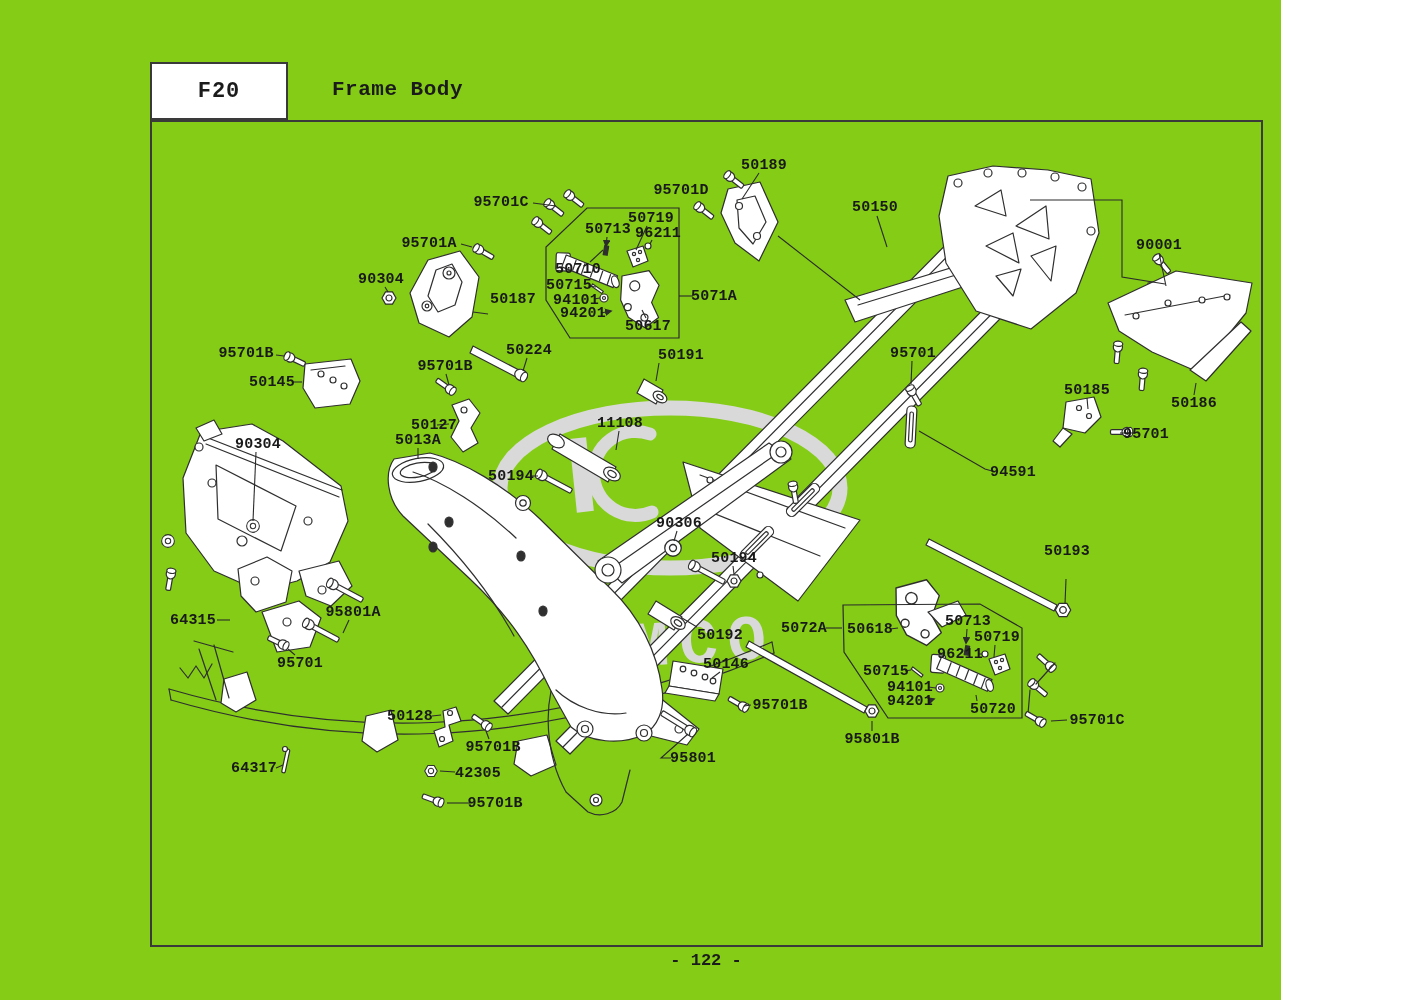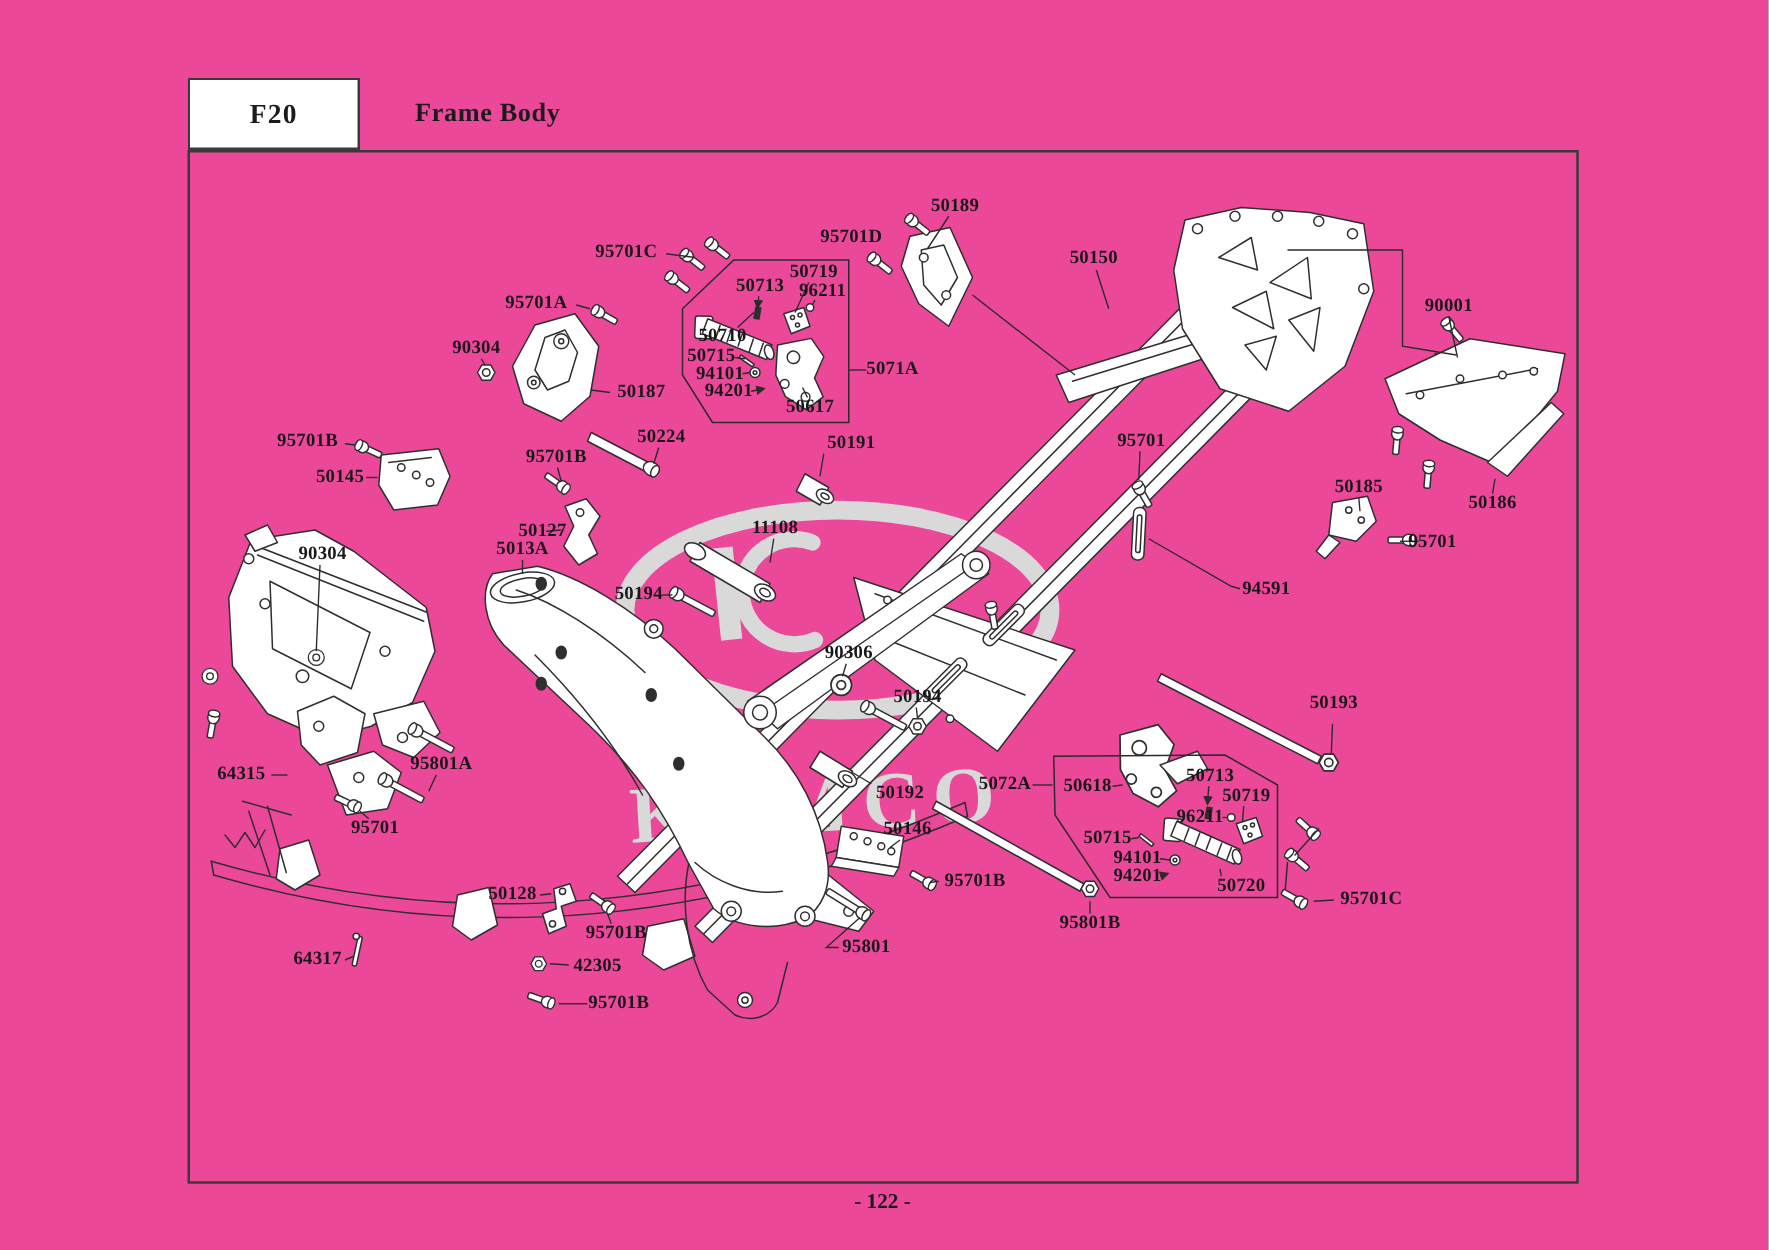--- a/index.html
+++ b/index.html
@@ -3,8 +3,8 @@
 <meta charset="utf-8">
 <style>
   html,body{margin:0;padding:0;background:#fff;}
-  .page{position:relative;width:1415px;height:1000px;background:#ec4899;overflow:hidden;
-        font-family:Liberation Serif, serif;color:#1b1b1b;}
+  .page{position:relative;width:1281px;height:1000px;background:#84cc16;overflow:hidden;
+        font-family:Liberation Mono, monospace;color:#1b1b1b;}
   .code-box{position:absolute;left:150px;top:62px;width:138px;height:58px;
         border:2px solid #3a3a3a;display:flex;align-items:center;justify-content:center;
         font-size:22px;font-weight:bold;letter-spacing:1px;background:#fff;box-sizing:border-box;}

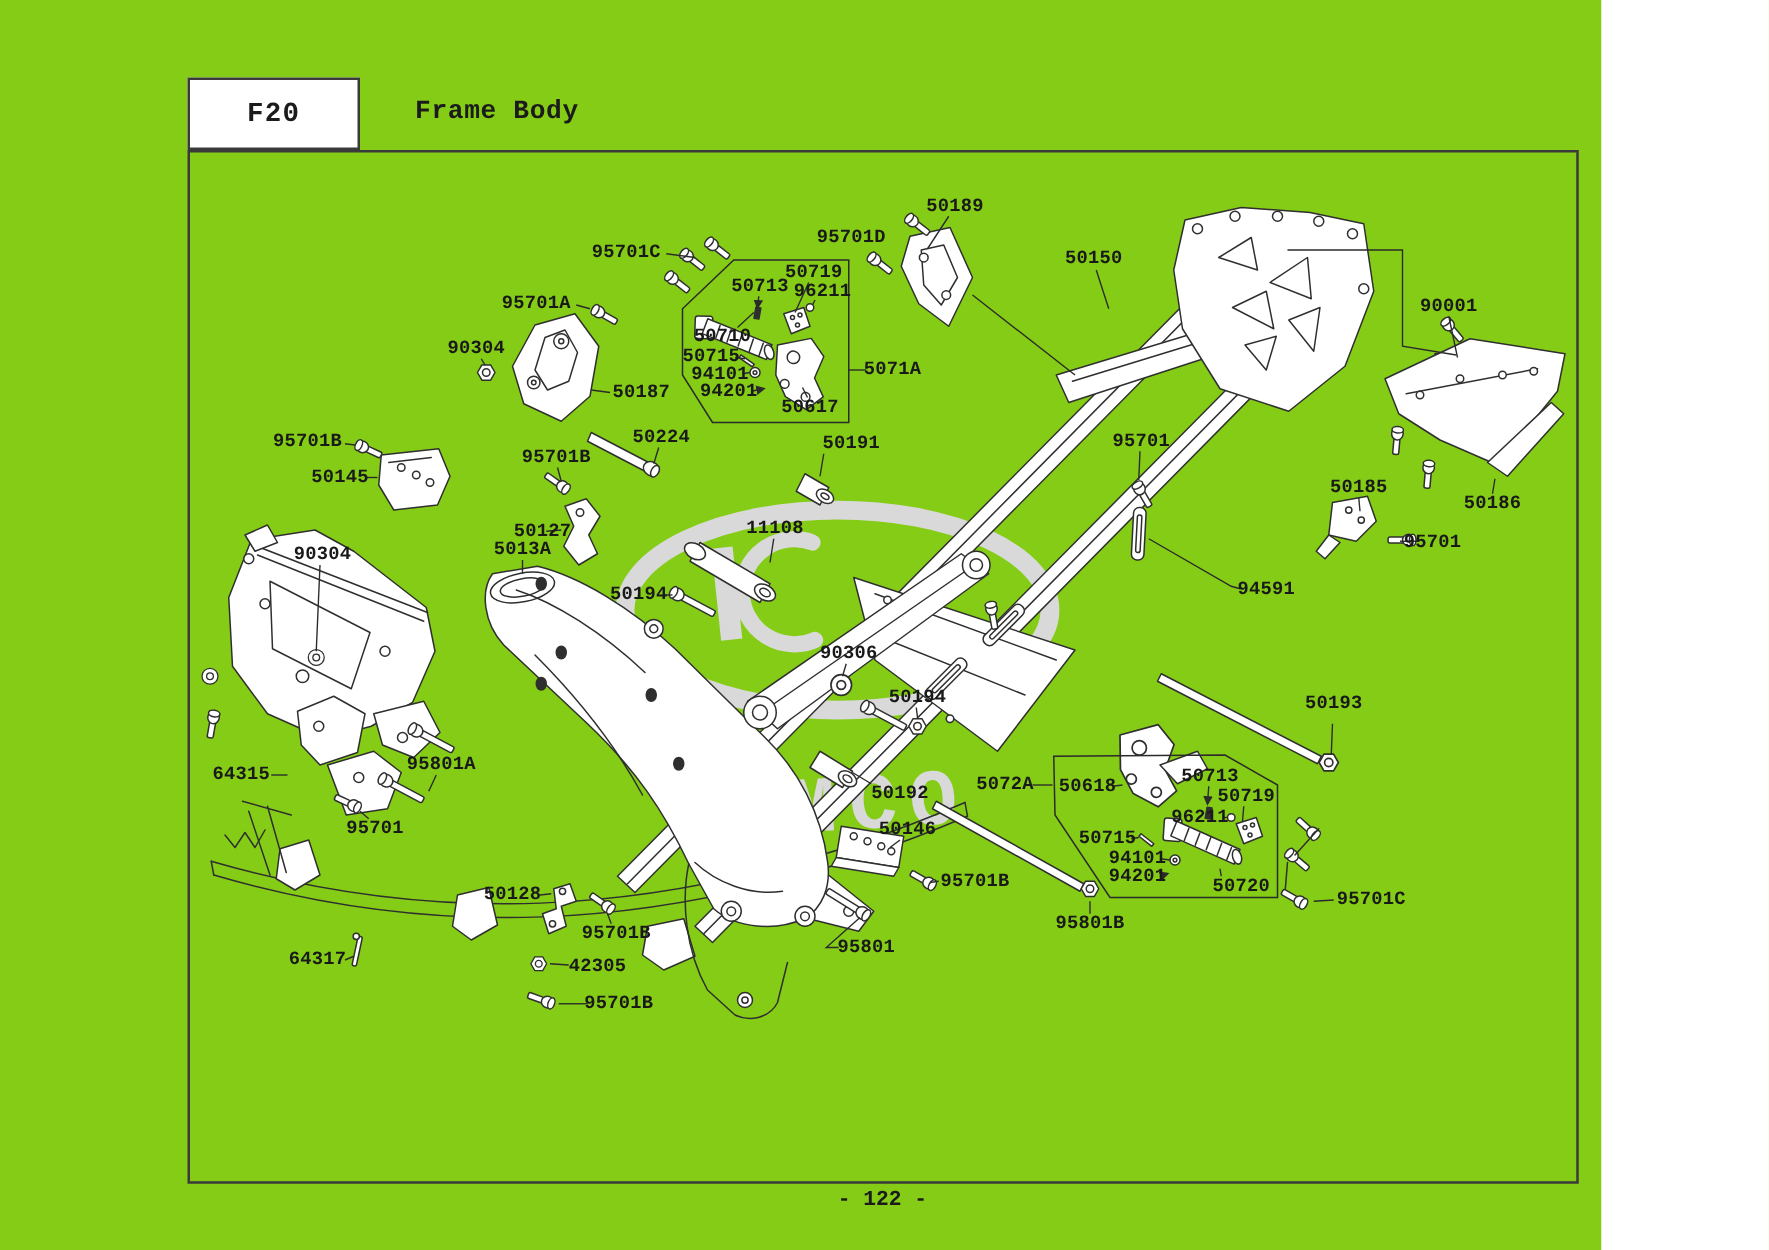--- a/index.html
+++ b/index.html
@@ -409,7 +409,7 @@
       <div class="part-label" style="left: 1159px; top: 245px; color: rgb(25, 25, 25);">90001</div>
       <div class="part-label" style="left: 429px; top: 243px; color: rgb(25, 25, 25);">95701A</div>
       <div class="part-label" style="left: 381px; top: 279px; color: rgb(25, 25, 25);">90304</div>
-      <div class="part-label" style="left: 513px; top: 314px; color: rgb(25, 25, 25);">50187</div>
+      <div class="part-label" style="left: 513px; top: 299px; color: rgb(25, 25, 25);">50187</div>
       <div class="part-label" style="left: 608px; top: 229px; color: rgb(25, 25, 25);">50713</div>
       <div class="part-label" style="left: 651px; top: 218px; color: rgb(25, 25, 25);">50719</div>
       <div class="part-label" style="left: 658px; top: 233px; color: rgb(25, 25, 25);">96211</div>

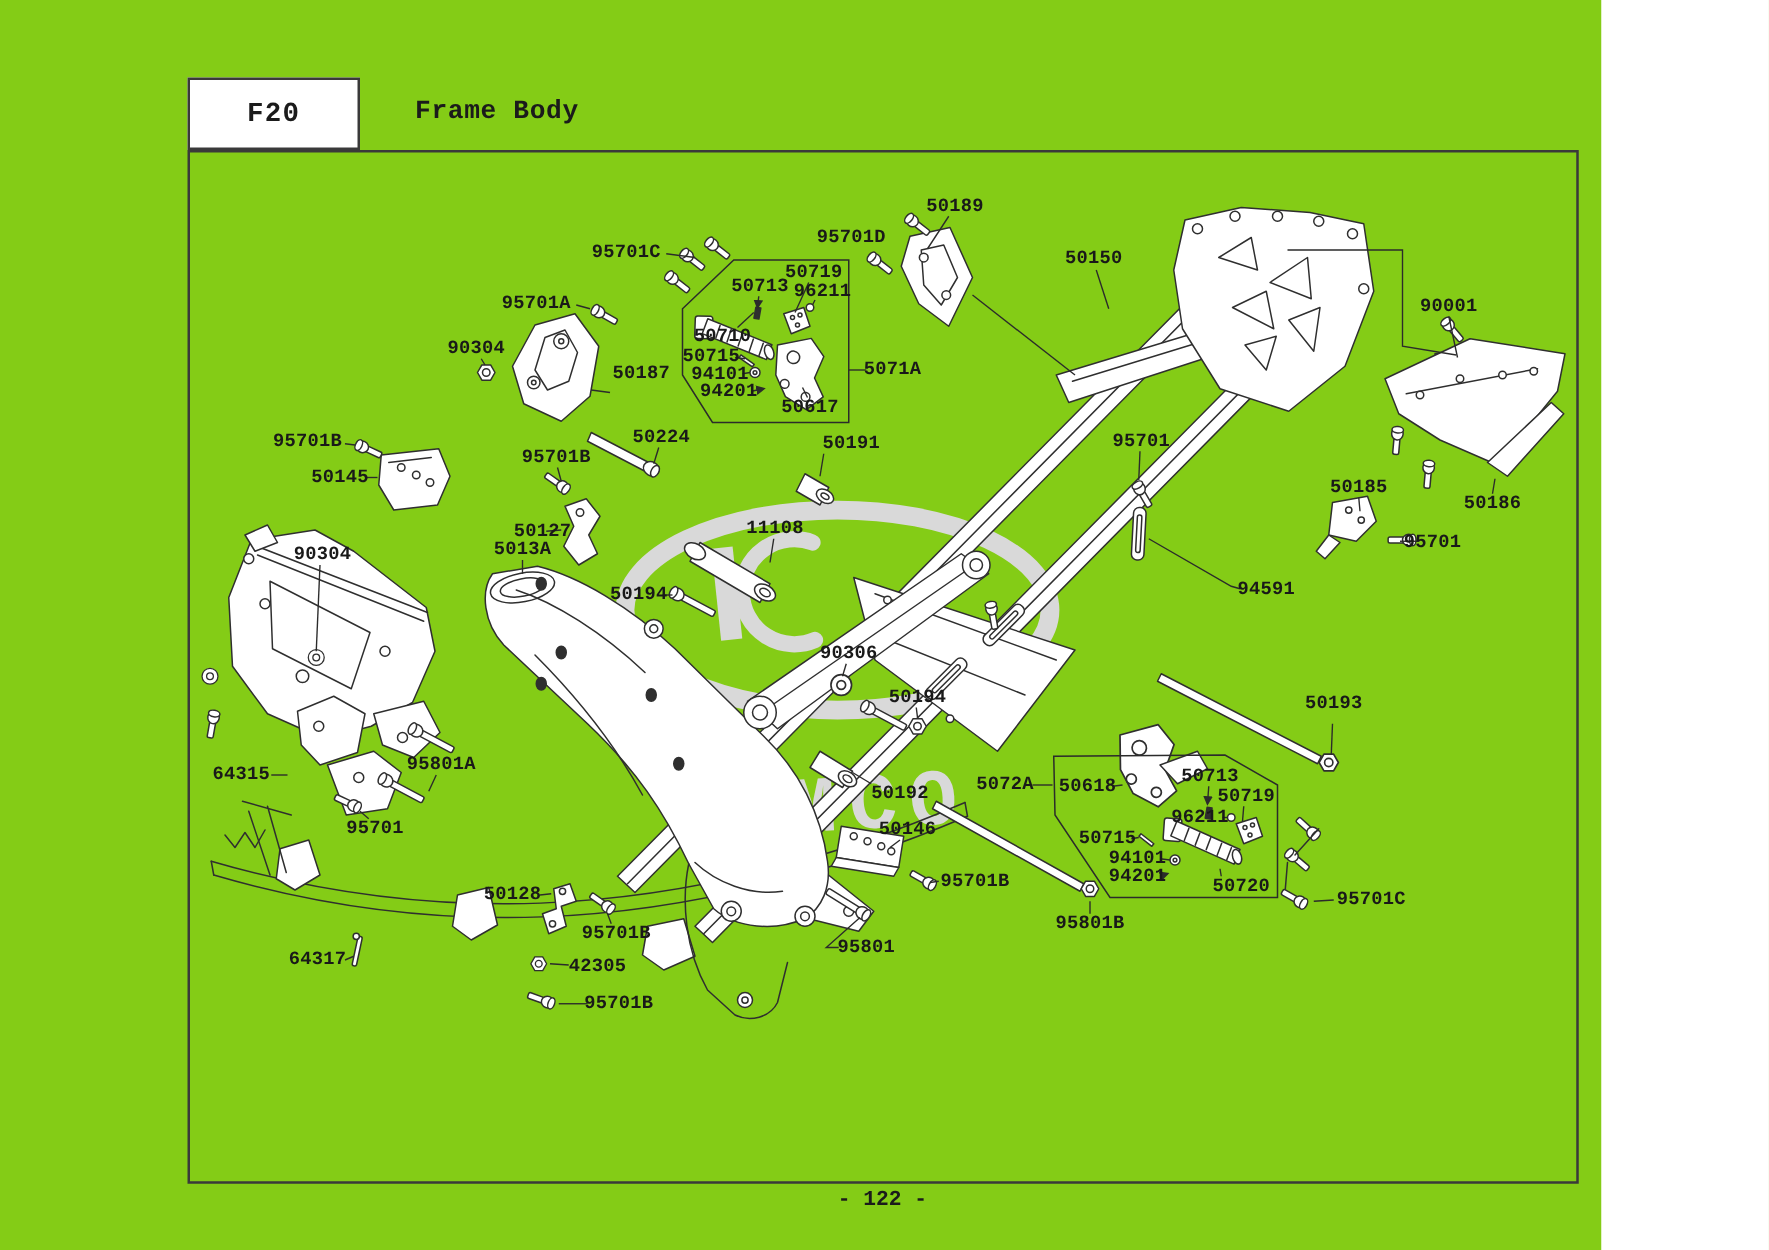--- a/index.html
+++ b/index.html
@@ -435,7 +435,7 @@
       <div class="part-label" style="left: 1013px; top: 472px; color: rgb(25, 25, 25);">94591</div>
       <div class="part-label" style="left: 679px; top: 523px; color: rgb(25, 25, 25);">90306</div>
       <div class="part-label" style="left: 734px; top: 558px; color: rgb(25, 25, 25);">50194</div>
-      <div class="part-label" style="left: 1067px; top: 563px; color: rgb(25, 25, 25);">50193</div>
+      <div class="part-label" style="left: 1067px; top: 551px; color: rgb(25, 25, 25);">50193</div>
       <div class="part-label" style="left: 193px; top: 620px; color: rgb(25, 25, 25);">64315</div>
       <div class="part-label" style="left: 353px; top: 612px; color: rgb(25, 25, 25);">95801A</div>
       <div class="part-label" style="left: 300px; top: 663px; color: rgb(25, 25, 25);">95701</div>

